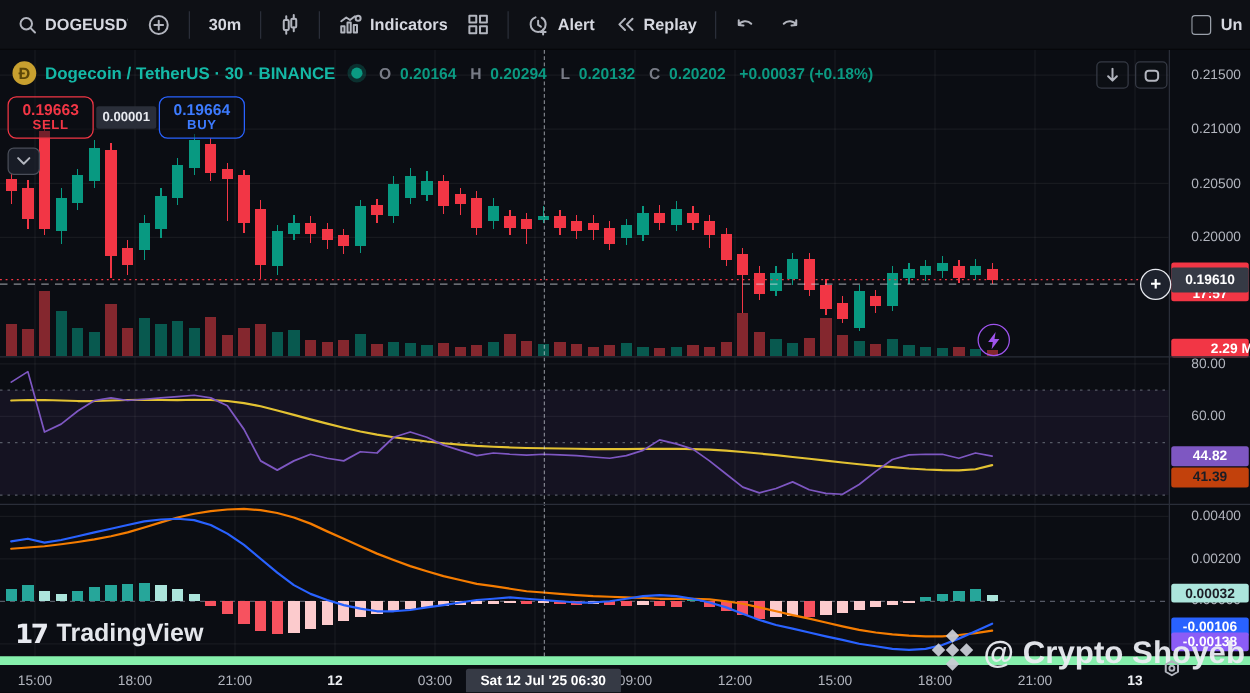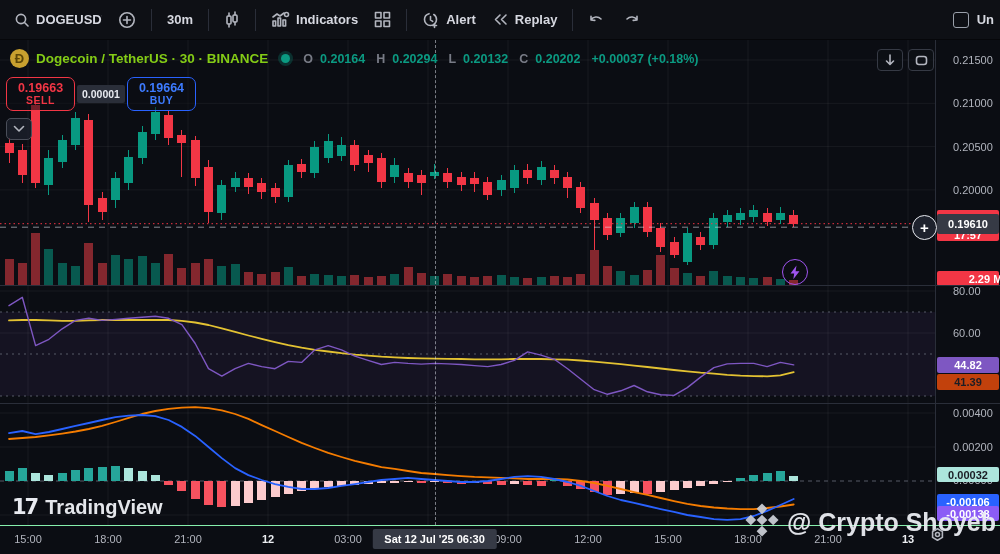--- a/index.html
+++ b/index.html
@@ -37,7 +37,7 @@
   #legend{position:absolute;left:10px;top:9px;display:flex;align-items:center;gap:7px;z-index:34;font-size:13.5px;}
   #coin-icon{width:19px;height:19px;border-radius:50%;background:#c8a02f;color:#5d4708;font-weight:700;
              font-size:13px;display:flex;align-items:center;justify-content:center;flex:0 0 auto;}
-  #legend-title{font-weight:700;color:#84cc16;white-space:nowrap;}
+  #legend-title{font-weight:700;color:#14b8a6;white-space:nowrap;}
   #status-dot{width:9px;height:9px;border-radius:50%;background:#0b9a82;box-shadow:0 0 0 3px rgba(11,154,130,0.25);margin:0 6px;}
   .ohlc-k{color:#787b86;font-weight:700;font-size:12.5px;}
   .ohlc-v{color:#0b9a82;font-weight:600;font-size:12.5px;margin-right:4px;}

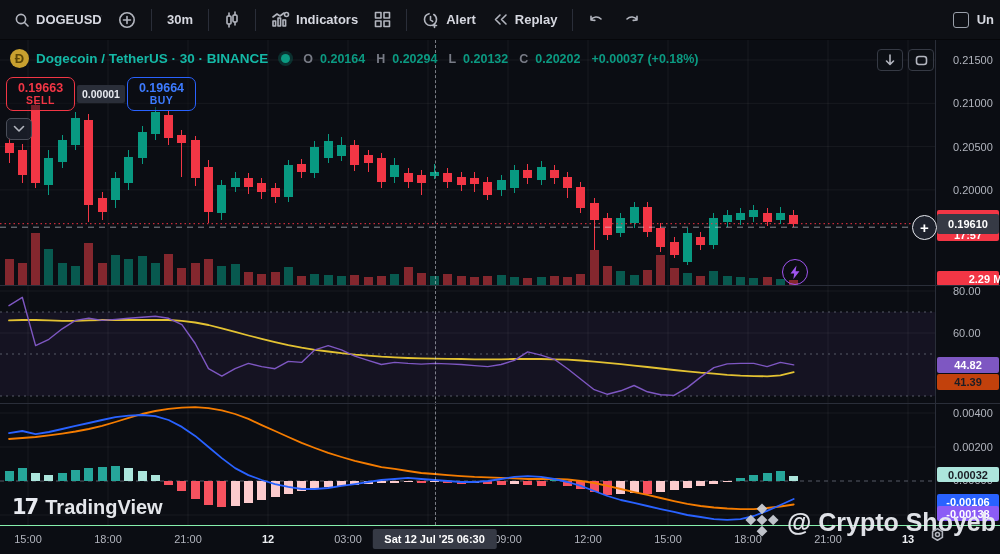--- a/index.html
+++ b/index.html
@@ -26,7 +26,7 @@
   .float-label{position:absolute;left:1px;right:1px;font-size:11px;font-weight:700;display:flex;
                align-items:center;justify-content:center;border-radius:2px;white-space:nowrap;z-index:30;}
   
-  #axis-time{position:absolute;left:0;top:485px;width:1000px;height:29px;border-top:1px solid #86efac;z-index:18;}
+  #axis-time{position:absolute;left:0;top:485px;width:1000px;height:29px;border-top:7px solid #86efac;z-index:18;}
   .time-tick{position:absolute;top:7px;transform:translateX(-50%);font-size:11px;color:#b2b5be;white-space:nowrap;}
   .time-tick.bold{color:#eceef2;font-weight:700;}
   #crosshair-time{position:absolute;top:3px;transform:translateX(-50%);background:#363a45;color:#fff;

